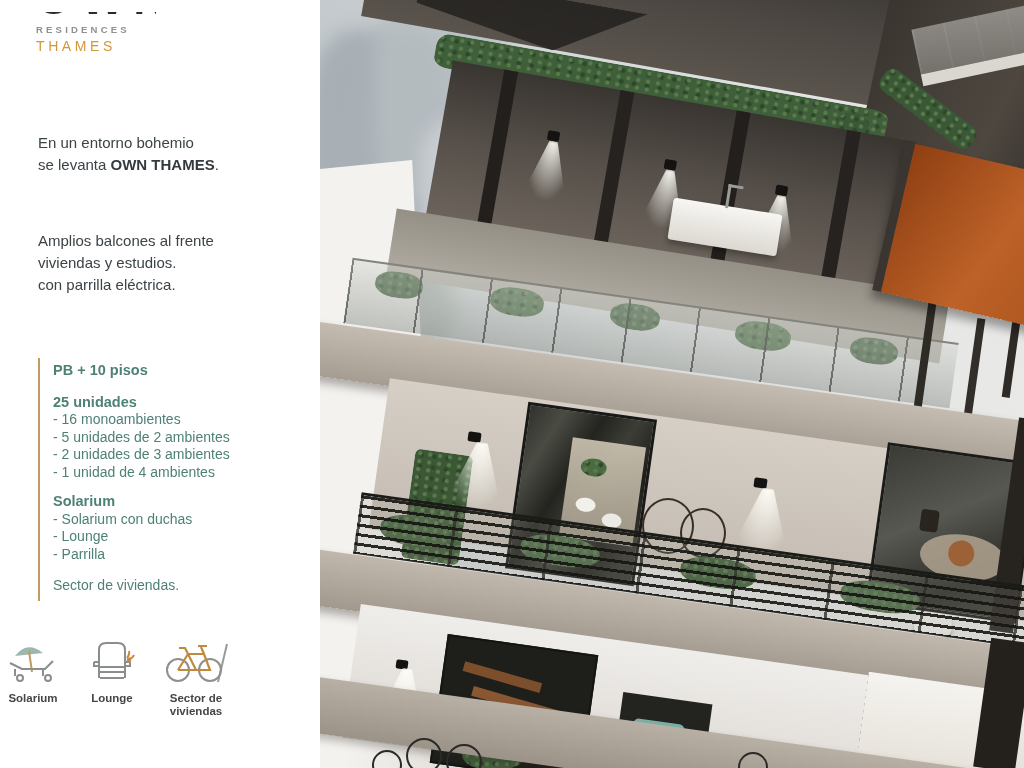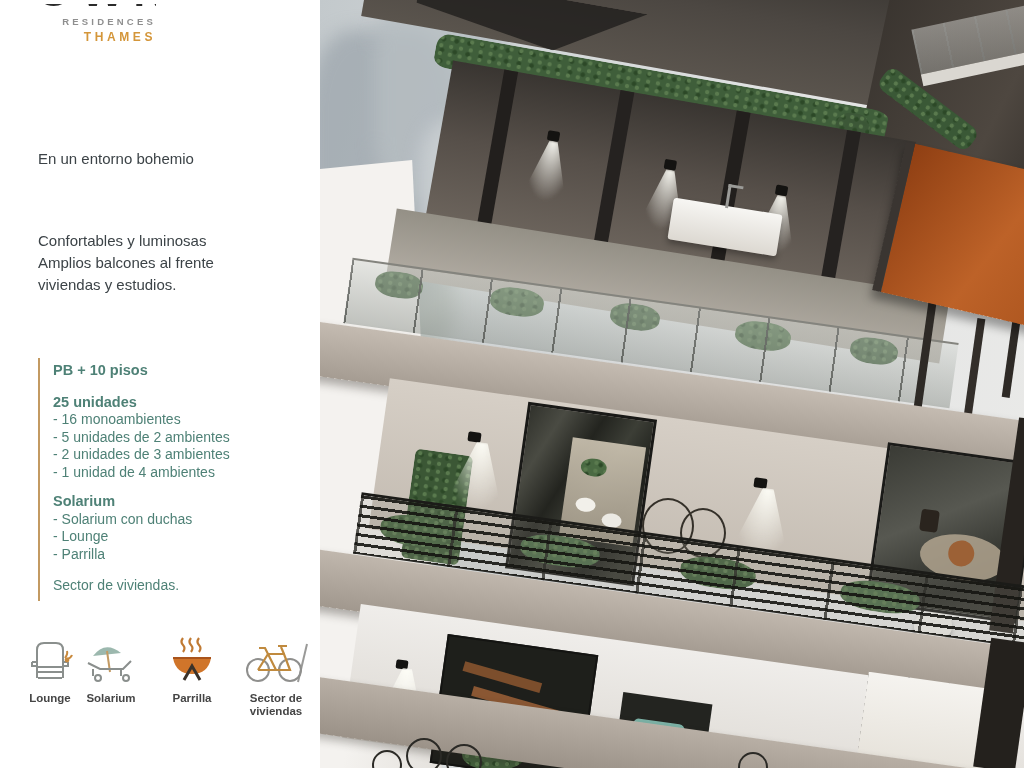--- a/index.html
+++ b/index.html
@@ -13,7 +13,7 @@
 
   
   .sidebar{position:absolute;left:0;top:0;width:320px;height:768px;background:#fff;z-index:5;}
-  .logo{position:absolute;left:36px;top:4px;width:120px;text-align:right;}
+  .logo{position:absolute;left:36px;top:12px;width:120px;text-align:left;}
   .logo-mark{height:9px;overflow:hidden;color:var(--logo);}
   .logo-mark span{display:inline-block;font-size:46px;font-weight:700;letter-spacing:9px;
     line-height:1;transform:translateY(-37px);}

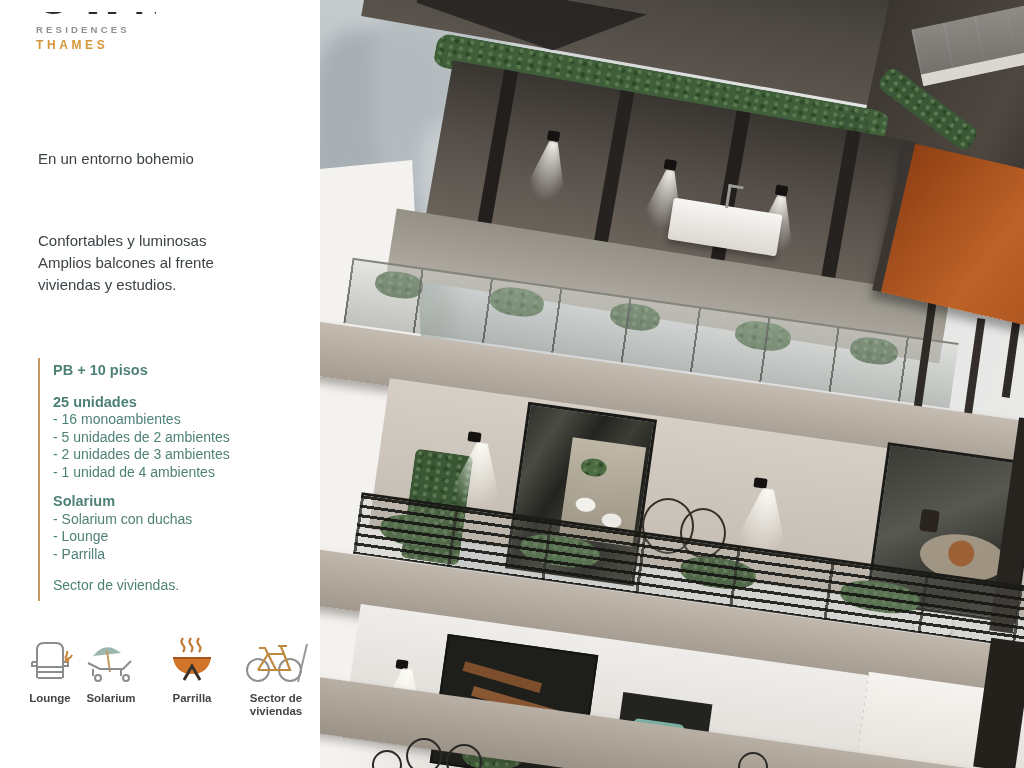--- a/index.html
+++ b/index.html
@@ -18,7 +18,7 @@
   .logo-mark span{display:inline-block;font-size:46px;font-weight:700;letter-spacing:9px;
     line-height:1;transform:translateY(-37px);}
   .logo-res{margin-top:3px;font-size:9.5px;letter-spacing:3.2px;color:var(--res-gray);font-weight:700;}
-  .logo-thames{margin-top:3px;font-size:12px;letter-spacing:3.6px;color:var(--orange);font-weight:700;}
+  .logo-thames{margin-top:3px;font-size:14px;letter-spacing:3.6px;color:var(--orange);font-weight:400;}
 
   .heading{position:absolute;left:38px;top:103px;font-size:17.5px;font-weight:700;
     letter-spacing:3.5px;color:var(--sage);}

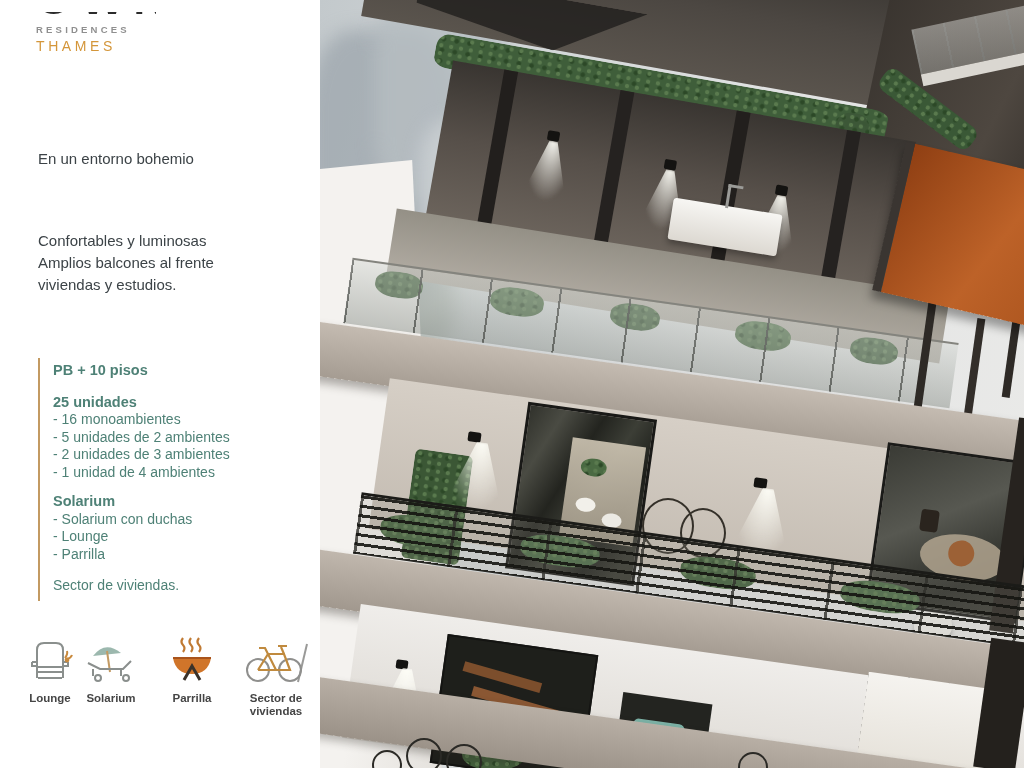--- a/index.html
+++ b/index.html
@@ -23,7 +23,7 @@
   .heading{position:absolute;left:38px;top:103px;font-size:17.5px;font-weight:700;
     letter-spacing:3.5px;color:var(--sage);}
   .intro,.desc{position:absolute;left:38px;font-size:15px;line-height:22px;color:var(--text-dark);}
-  .intro{top:148px;}
+  .intro{top:132px;}
   .desc{top:230px;}
   .intro b{font-weight:700;color:#343a3d;}
 

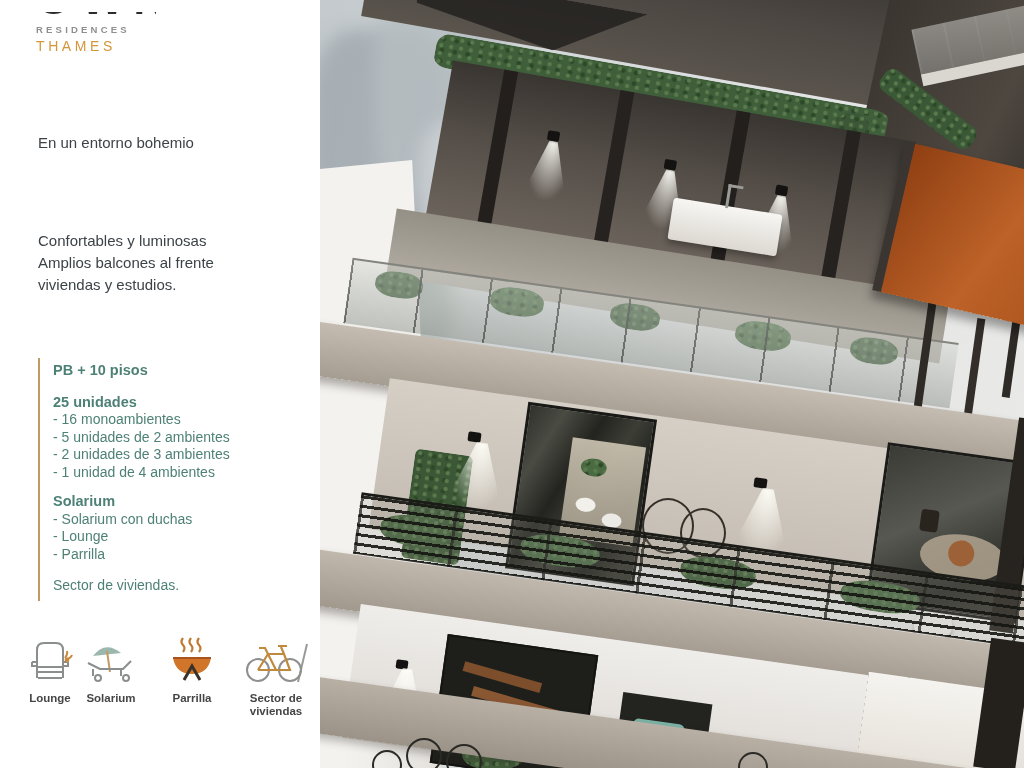--- a/index.html
+++ b/index.html
@@ -69,6 +69,7 @@
 
     <div class="intro">
       <div>En un entorno bohemio</div>
+      <div><span>se levanta </span><b>OWN THAMES</b><span>.</span></div>
     </div>
 
     <div class="desc">

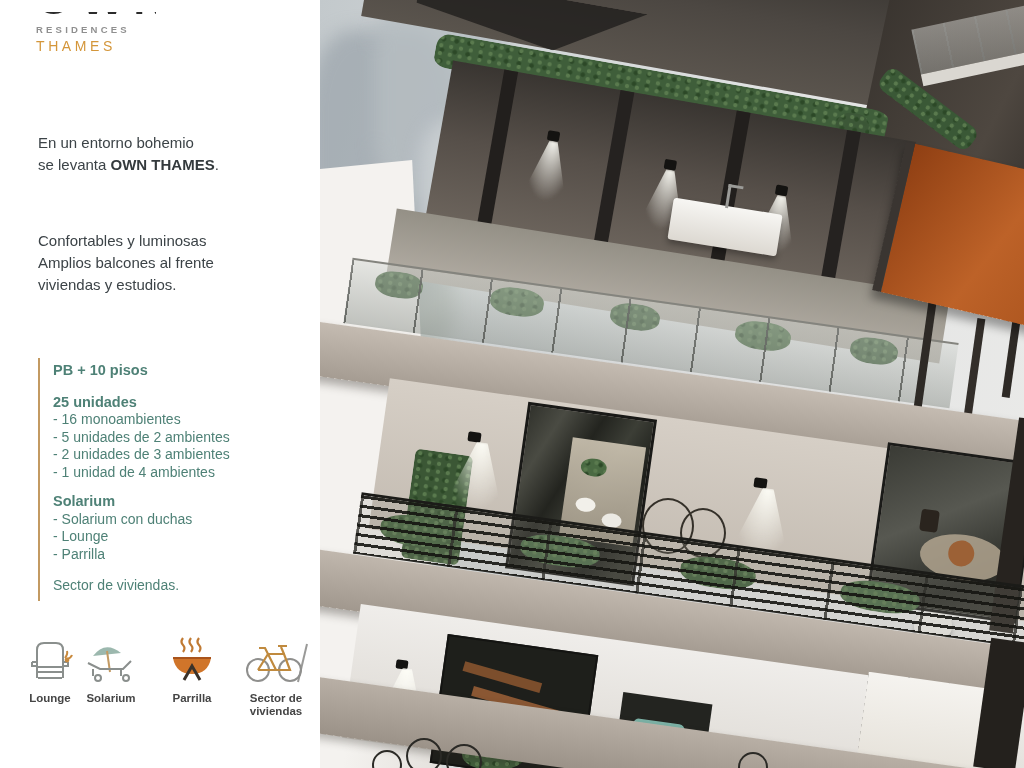--- a/index.html
+++ b/index.html
@@ -73,7 +73,6 @@
     </div>
 
     <div class="desc">
-      <div>Confortables y luminosas</div>
       <div>Amplios balcones al frente</div>
       <div>viviendas y estudios.</div>
     </div>

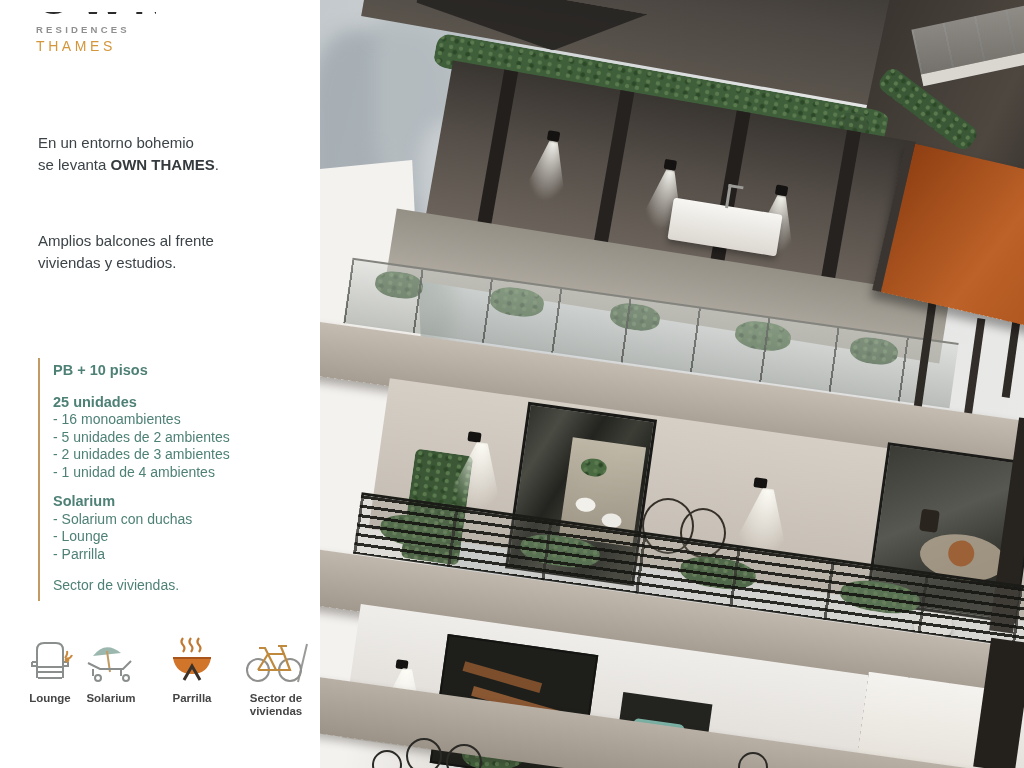--- a/index.html
+++ b/index.html
@@ -75,6 +75,7 @@
     <div class="desc">
       <div>Amplios balcones al frente</div>
       <div>viviendas y estudios.</div>
+      <div>con parrilla eléctrica.</div>
     </div>
 
     <div class="features">

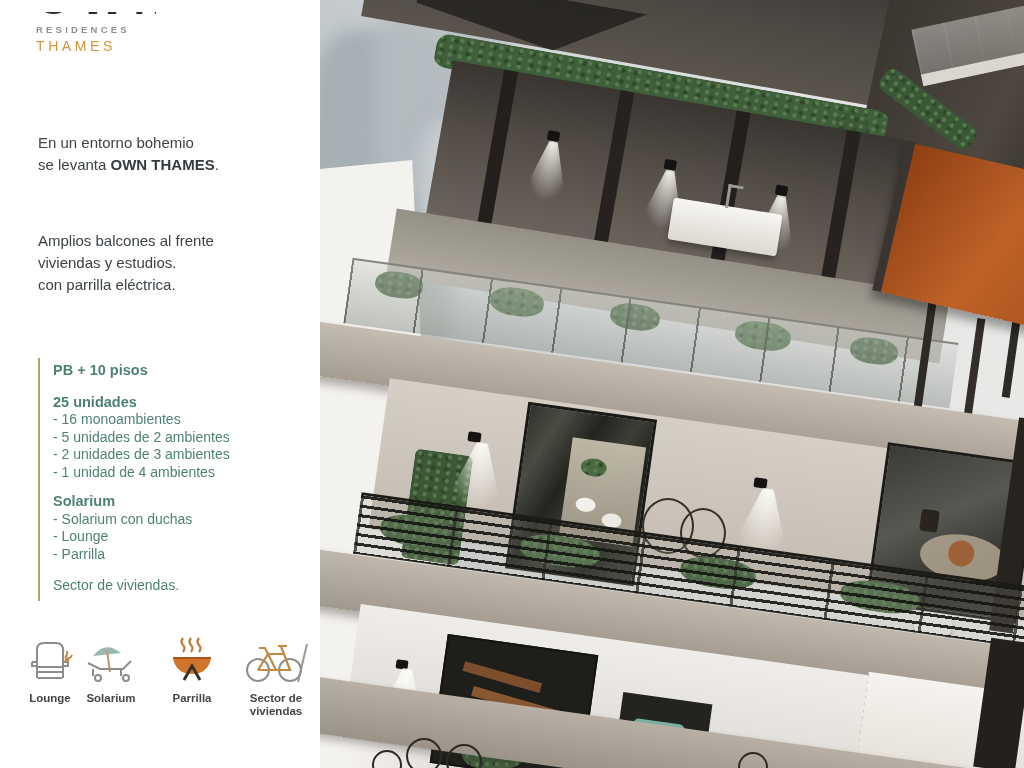--- a/index.html
+++ b/index.html
@@ -97,6 +97,21 @@
 
     <div class="amenities">
 
+      <div class="amenity am-1">
+        <div class="art">
+          <svg width="52" height="48" viewBox="0 0 52 48">
+            <path d="M8 18 Q20 2 36 15 L8 18 Z" fill="#9cb8ae"></path>
+            <line x1="22" y1="13" x2="25" y2="34" stroke="#c39a62" stroke-width="2"></line>
+            <path d="M3 25 L15 31 L38 31 L46 23" fill="none" stroke="#8a8f8d" stroke-width="2"></path>
+            <line x1="8" y1="31" x2="8" y2="38" stroke="#8a8f8d" stroke-width="2"></line>
+            <line x1="36" y1="31" x2="36" y2="38" stroke="#8a8f8d" stroke-width="2"></line>
+            <circle cx="13" cy="40" r="3" fill="none" stroke="#8a8f8d" stroke-width="2"></circle>
+            <circle cx="41" cy="40" r="3" fill="none" stroke="#8a8f8d" stroke-width="2"></circle>
+          </svg>
+        </div>
+        <div class="lbl">Solarium</div>
+      </div>
+
       <div class="amenity am-2">
         <div class="art">
           <svg width="50" height="48" viewBox="0 0 50 48">
@@ -111,21 +126,6 @@
           </svg>
         </div>
         <div class="lbl">Lounge</div>
-      </div>
-
-      <div class="amenity am-1">
-        <div class="art">
-          <svg width="52" height="48" viewBox="0 0 52 48">
-            <path d="M8 18 Q20 2 36 15 L8 18 Z" fill="#9cb8ae"></path>
-            <line x1="22" y1="13" x2="25" y2="34" stroke="#c39a62" stroke-width="2"></line>
-            <path d="M3 25 L15 31 L38 31 L46 23" fill="none" stroke="#8a8f8d" stroke-width="2"></path>
-            <line x1="8" y1="31" x2="8" y2="38" stroke="#8a8f8d" stroke-width="2"></line>
-            <line x1="36" y1="31" x2="36" y2="38" stroke="#8a8f8d" stroke-width="2"></line>
-            <circle cx="13" cy="40" r="3" fill="none" stroke="#8a8f8d" stroke-width="2"></circle>
-            <circle cx="41" cy="40" r="3" fill="none" stroke="#8a8f8d" stroke-width="2"></circle>
-          </svg>
-        </div>
-        <div class="lbl">Solarium</div>
       </div>
 
       <div class="amenity am-3">

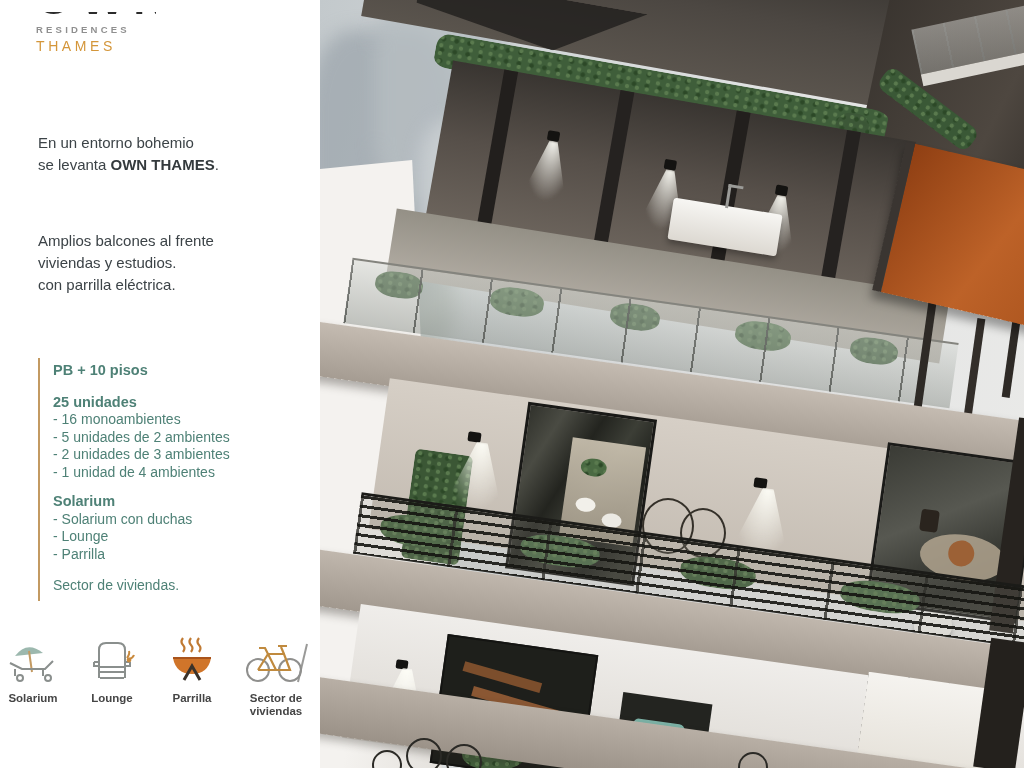--- a/index.html
+++ b/index.html
@@ -128,17 +128,6 @@
         <div class="lbl">Lounge</div>
       </div>
 
-      <div class="amenity am-3">
-        <div class="art">
-          <svg width="46" height="52" viewBox="0 0 46 52">
-            <path d="M14 4 q-3 4 0 7 q3 3 0 7 M22 4 q-3 4 0 7 q3 3 0 7 M30 4 q-3 4 0 7 q3 3 0 7" fill="none" stroke="#c07a33" stroke-width="2.2"></path>
-            <path d="M4 24 H42 Q39 40 23 40 Q7 40 4 24 Z" fill="#d0752a"></path>
-            <line x1="4" y1="24" x2="42" y2="24" stroke="#a9541c" stroke-width="2"></line>
-            <path d="M15 46 L23 32 L31 46" fill="none" stroke="#3a322a" stroke-width="3"></path>
-          </svg>
-        </div>
-        <div class="lbl">Parrilla</div>
-      </div>
 
       <div class="amenity am-4">
         <div class="art">

